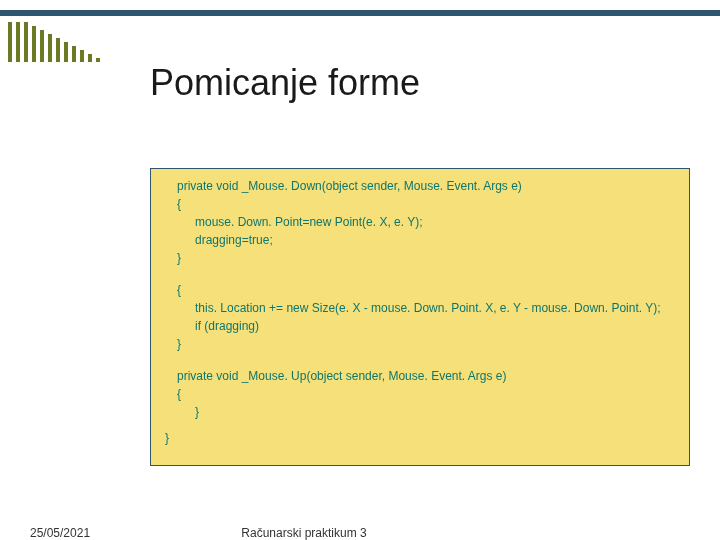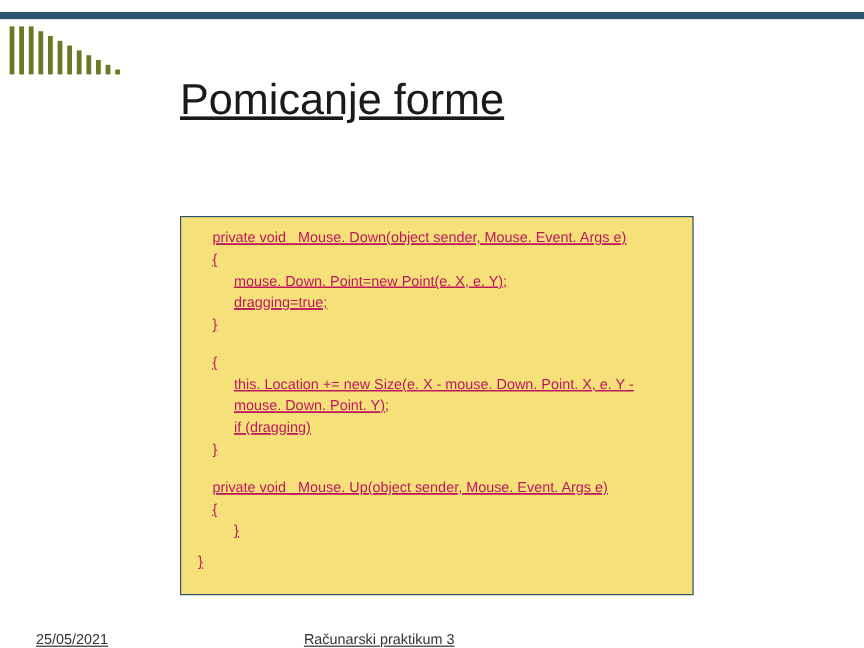--- a/index.html
+++ b/index.html
@@ -2,7 +2,7 @@
 <html><head>
 <meta charset="utf-8">
 <style>
-  * { box-sizing: border-box; margin: 0; padding: 0; text-decoration: underline; }
+  * { box-sizing: border-box; margin: 0; padding: 0; }
   html, body { width: 720px; height: 540px; font-family: Arial, sans-serif; background: #fff; }
 
   .slide {

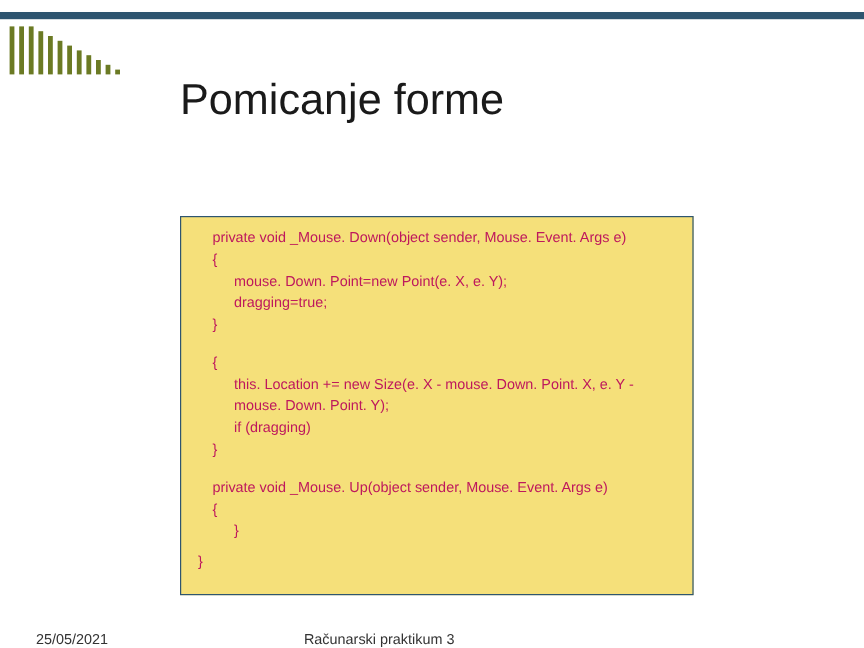--- a/index.html
+++ b/index.html
@@ -47,15 +47,15 @@
 
   .codebox {
     position: absolute;
-    top: 180px;
+    top: 168px;
     left: 150px;
-    width: 428px;
+    width: 540px;
     background: #f5e07a;
     border: 1.5px solid #2e5570;
     padding: 8px 10px 8px 10px;
     font-size: 12px;
     line-height: 1.5;
-    color: #be185d;
+    color: #0f766e;
     font-family: Arial, sans-serif;
   }
   .codebox .blk { margin-bottom: 14px; }

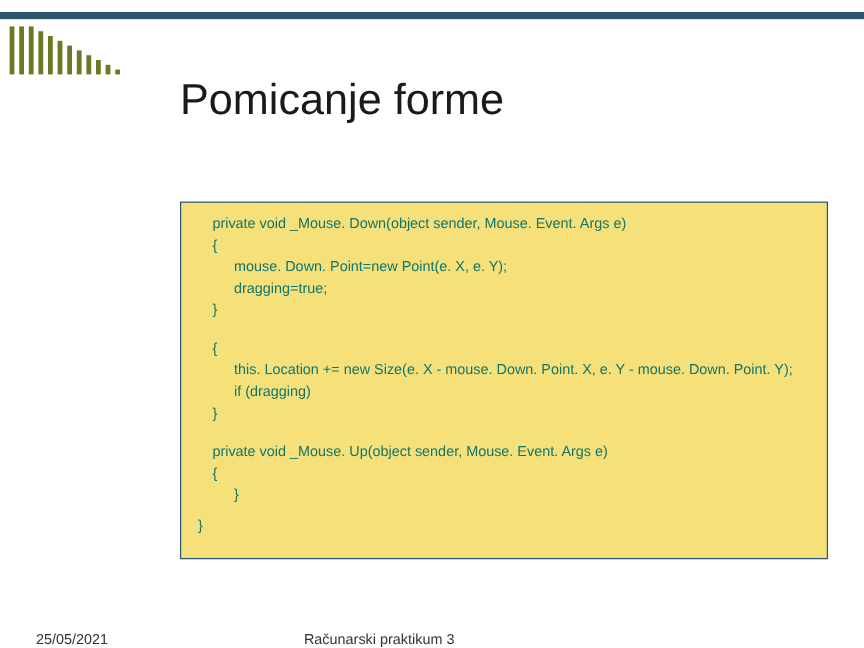--- a/index.html
+++ b/index.html
@@ -74,7 +74,7 @@
     color: #333;
   }
   .footer .date { position: absolute; left: 30px; }
-  .footer .course { position: absolute; left: 16px; width: 600px; text-align: center; }
+  .footer .course { position: absolute; left: 4px; width: 600px; text-align: center; }
   .footer .page { position: absolute; right: 30px; margin-top: 28px; }
 </style>
 </head>

